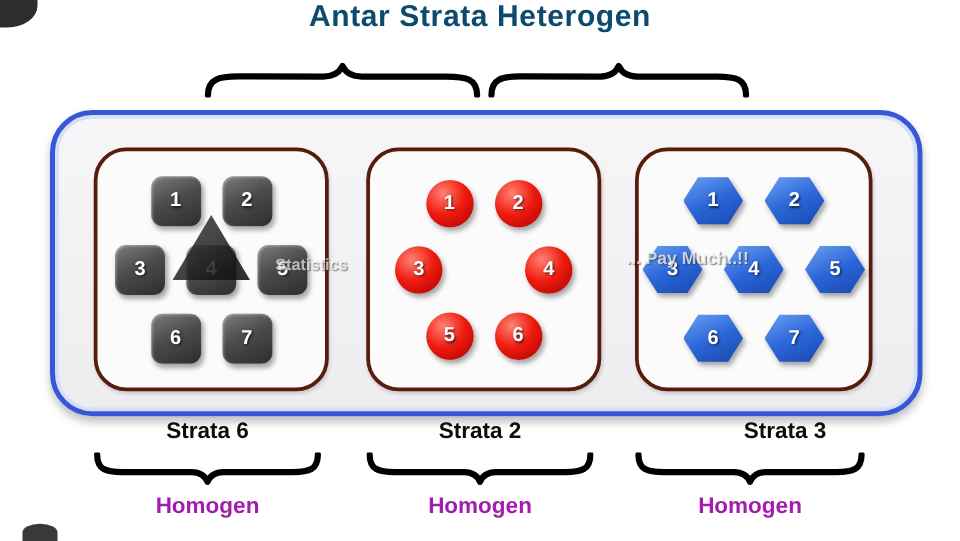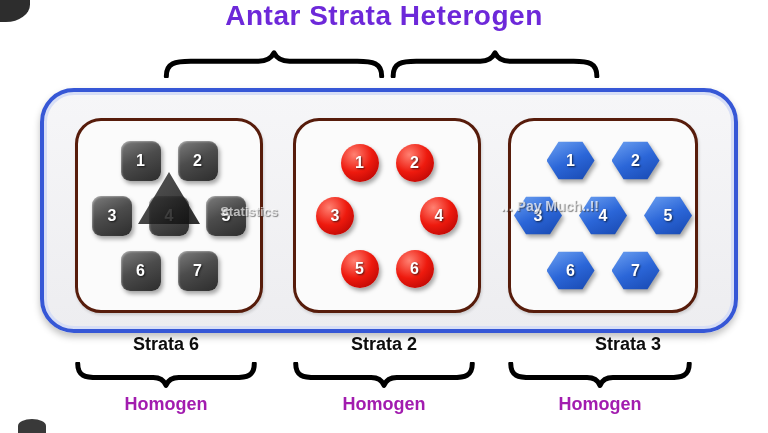--- a/index.html
+++ b/index.html
@@ -9,7 +9,7 @@
   }
   .title {
     position:absolute; left:0; top:6; width:768px; text-align:center;
-    font-size:28px; font-weight:bold; color:#6d28d9; letter-spacing:0.5px;
+    font-size:24px; font-weight:bold; color:#0c4a6e; letter-spacing:0.5px;
   }
   .brace { position:absolute; }
   .brace svg { width:100%; height:100%; display:block; }

